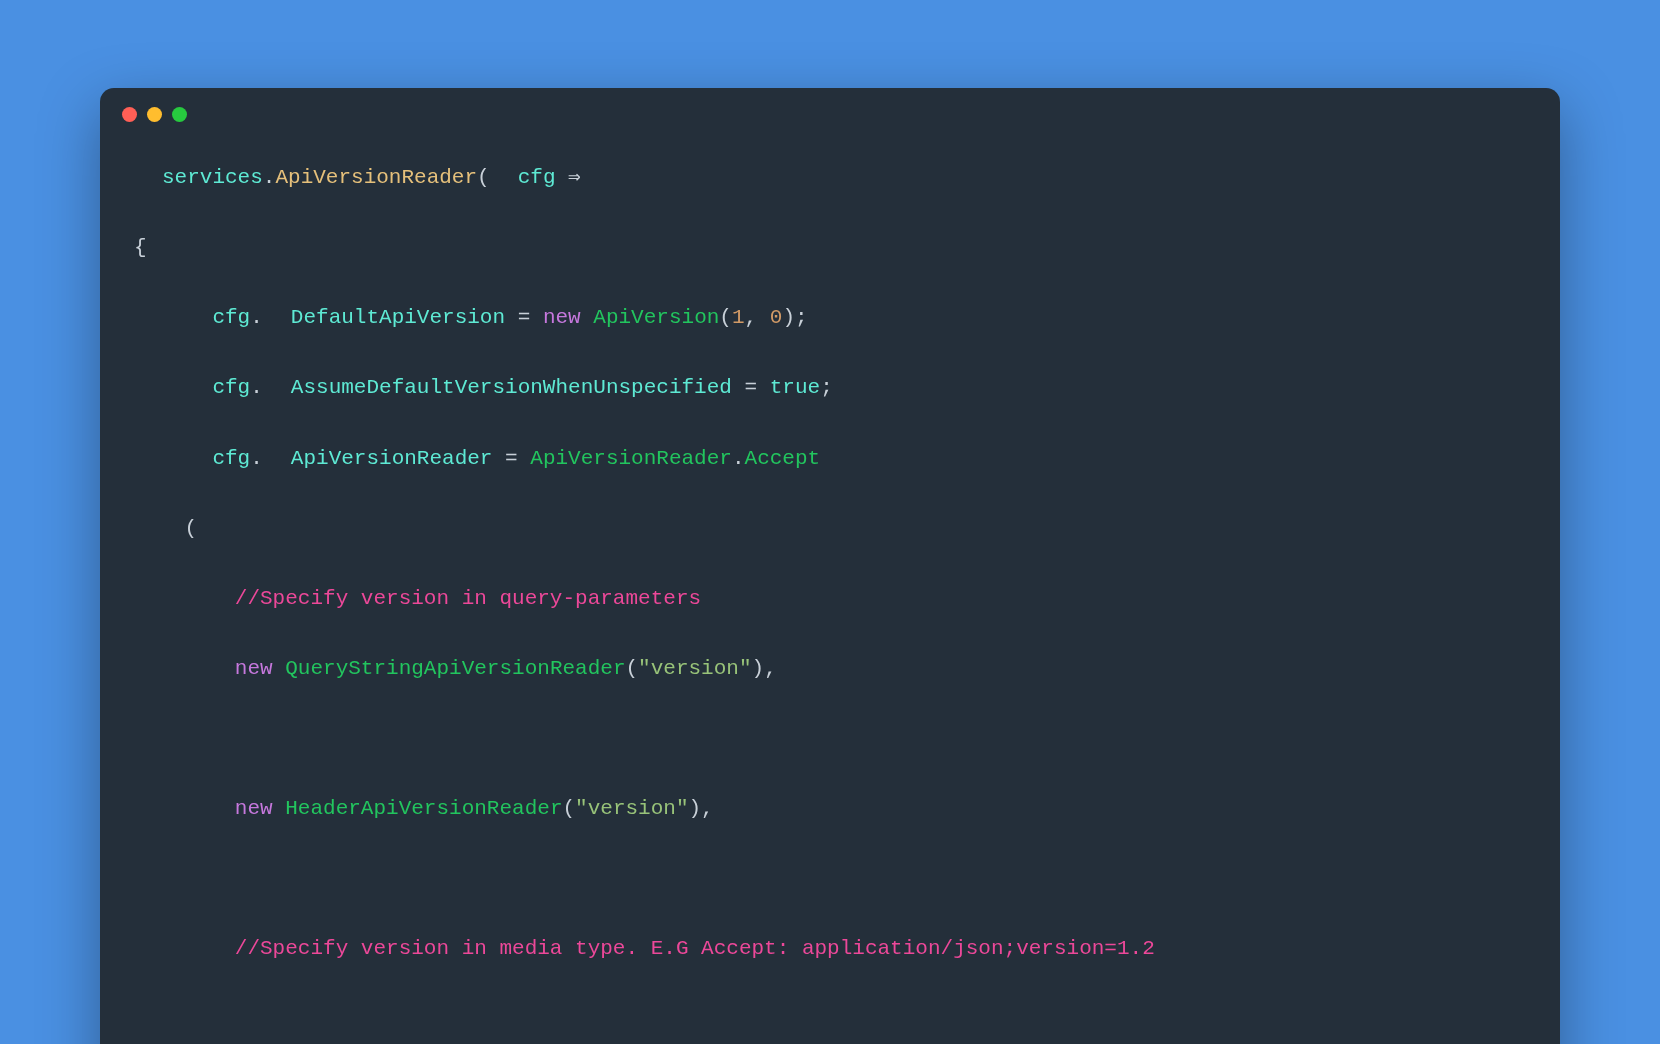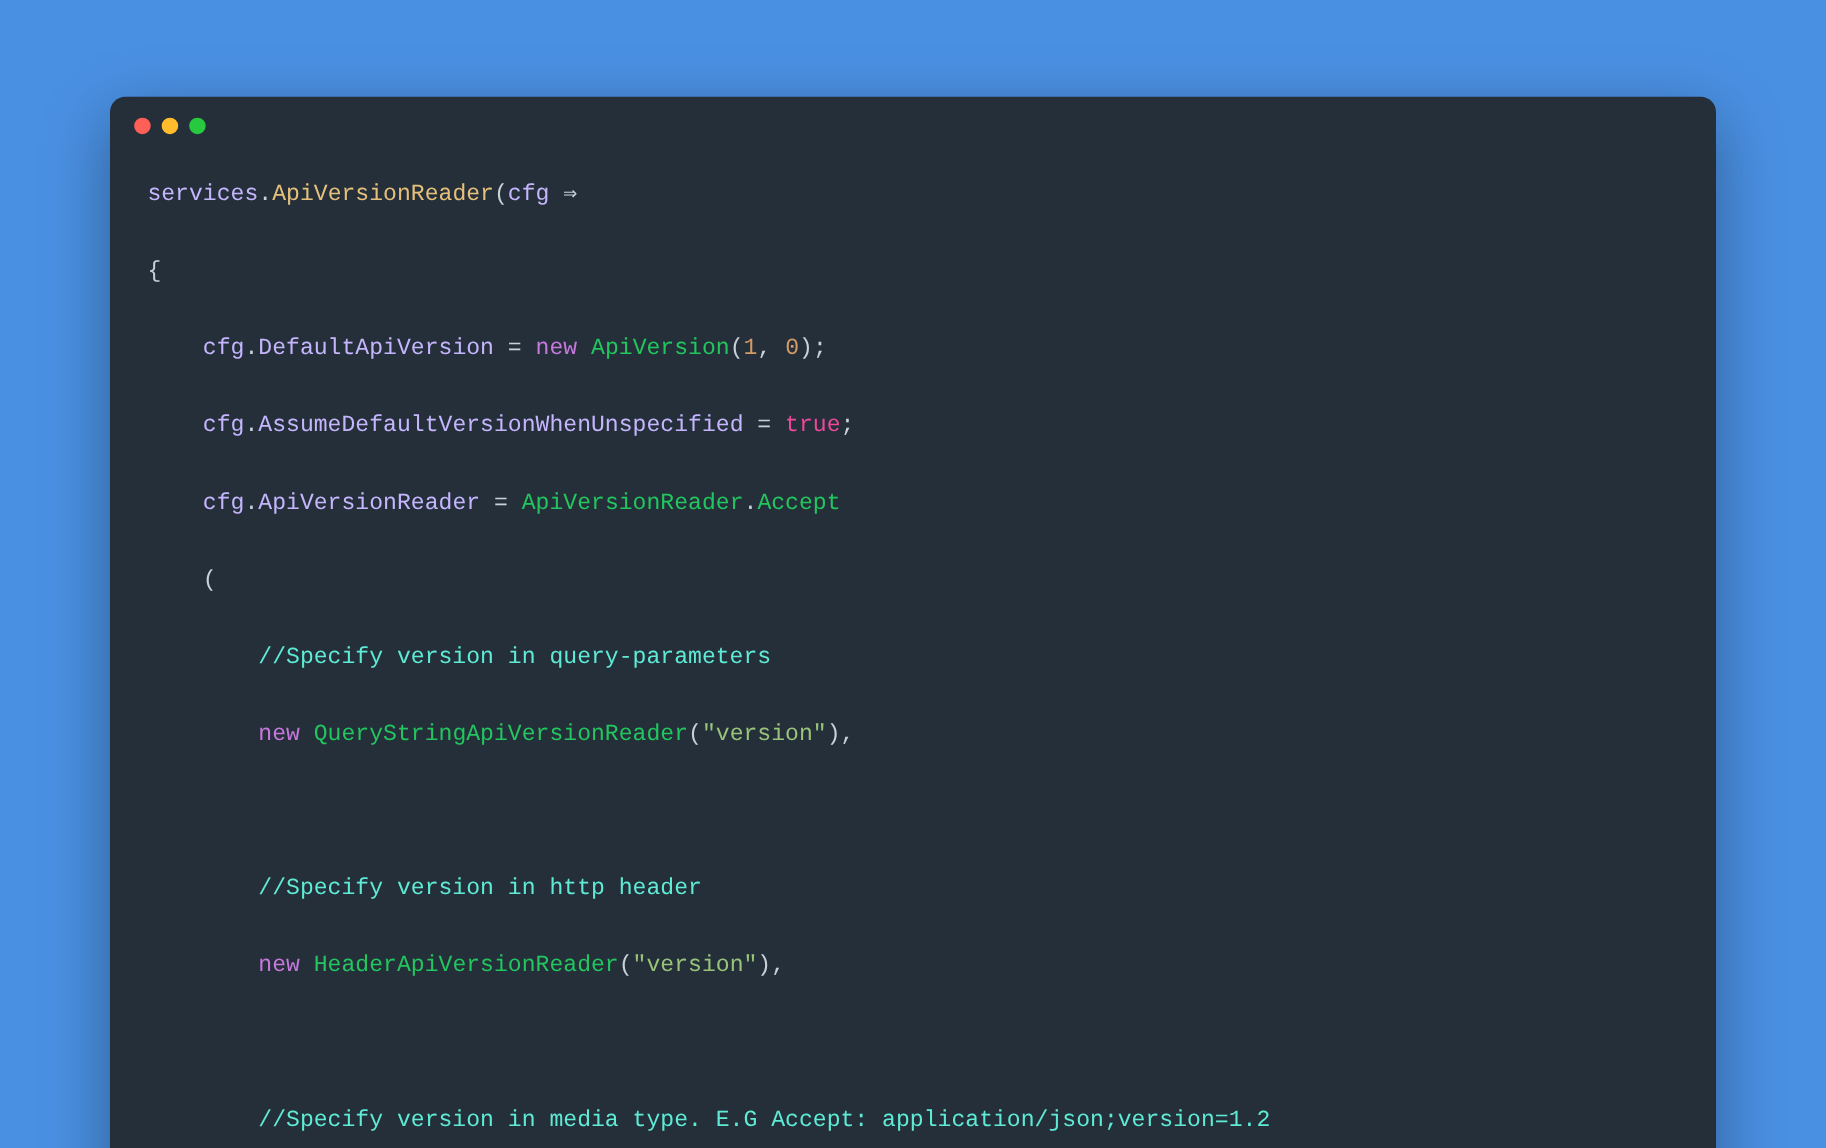--- a/index.html
+++ b/index.html
@@ -46,7 +46,7 @@
   }
 
   
-  .tok-ident    { color: #c4b5fd; }
+  .tok-ident    { color: #5eead4; margin-left: 28px; }
   .tok-punct    { color: #c8d0d8; }
   .tok-keyword  { color: #c678dd; } 
   .tok-type     { color: #22c55e; } 

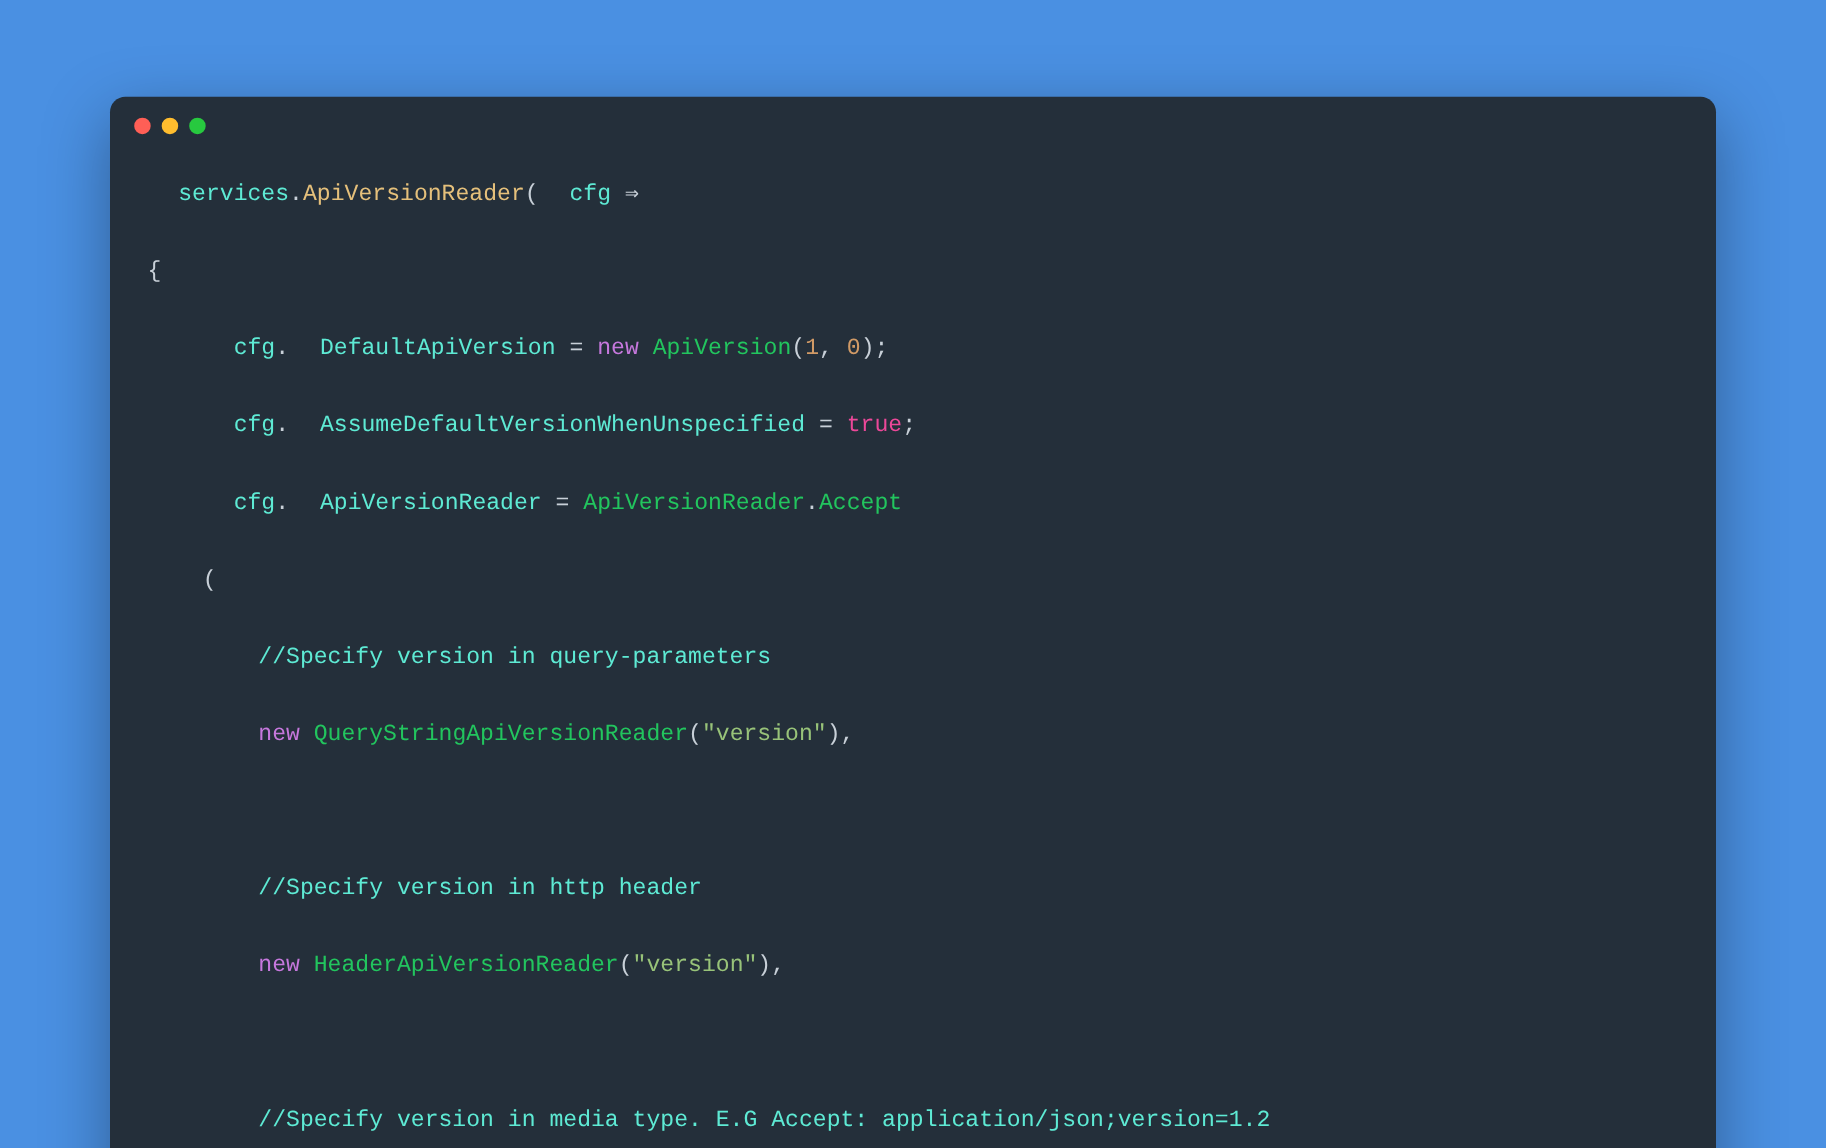--- a/index.html
+++ b/index.html
@@ -52,7 +52,7 @@
   .tok-type     { color: #22c55e; } 
   .tok-member   { color: #e5c07b; } 
   .tok-number   { color: #d19a66; }
-  .tok-bool     { color: #ec4899; }
+  .tok-bool     { color: #5eead4; }
   .tok-string   { color: #98c379; }
   .tok-comment  { color: #5eead4; }
   .tok-arrow    { color: #c8d0d8; }

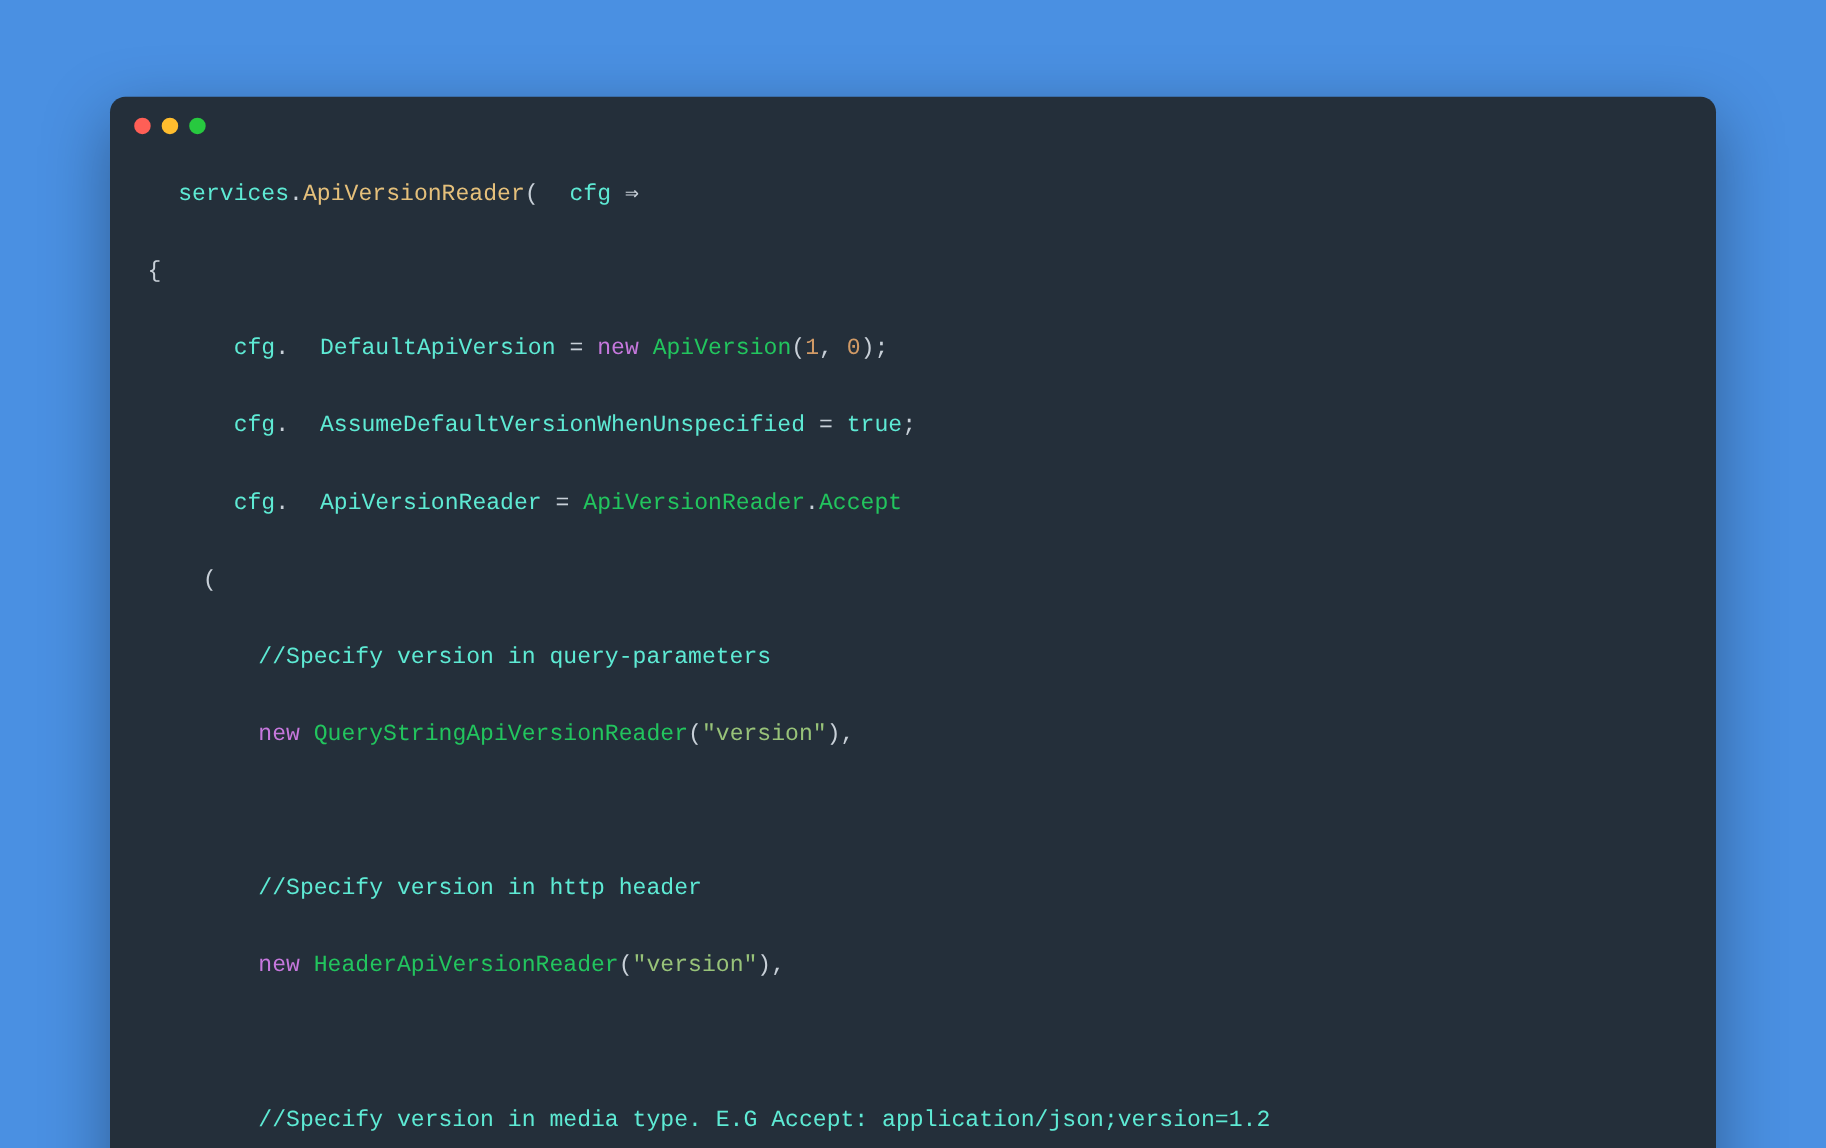--- a/index.html
+++ b/index.html
@@ -54,7 +54,7 @@
   .tok-number   { color: #d19a66; }
   .tok-bool     { color: #5eead4; }
   .tok-string   { color: #98c379; }
-  .tok-comment  { color: #5eead4; }
+  .tok-comment  { color: #ec4899; }
   .tok-arrow    { color: #c8d0d8; }
 
   .line { display: block; }

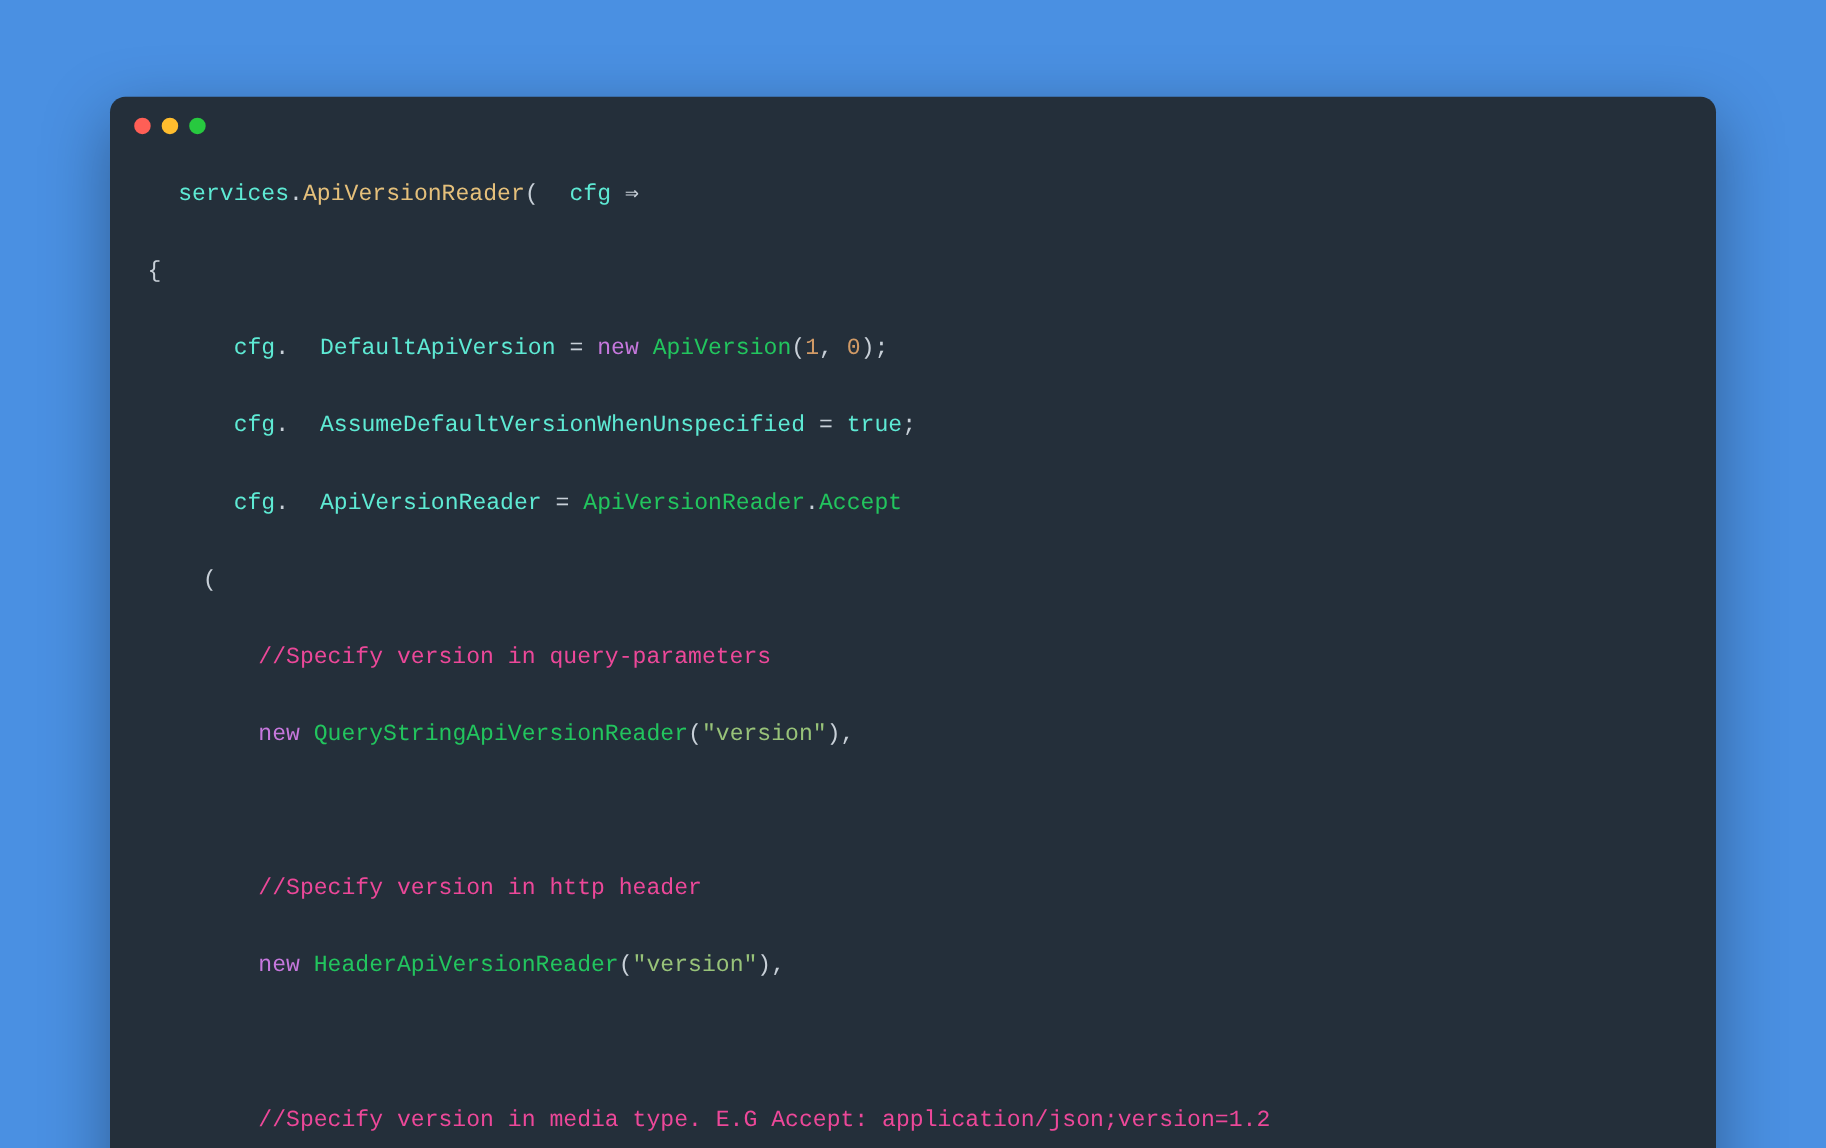--- a/index.html
+++ b/index.html
@@ -80,7 +80,6 @@
 <span class="line ind2"><span class="tok-comment">//Specify version in query-parameters</span></span>
 <span class="line ind2"><span class="tok-keyword">new</span><span> </span><span class="tok-type">QueryStringApiVersionReader</span><span class="tok-punct">(</span><span class="tok-string">"version"</span><span class="tok-punct">),</span></span>
 <span class="line">&nbsp;</span>
-<span class="line ind2"><span class="tok-comment">//Specify version in http header</span></span>
 <span class="line ind2"><span class="tok-keyword">new</span><span> </span><span class="tok-type">HeaderApiVersionReader</span><span class="tok-punct">(</span><span class="tok-string">"version"</span><span class="tok-punct">),</span></span>
 <span class="line">&nbsp;</span>
 <span class="line ind2"><span class="tok-comment">//Specify version in media type. E.G Accept: application/json;version=1.2</span></span>

